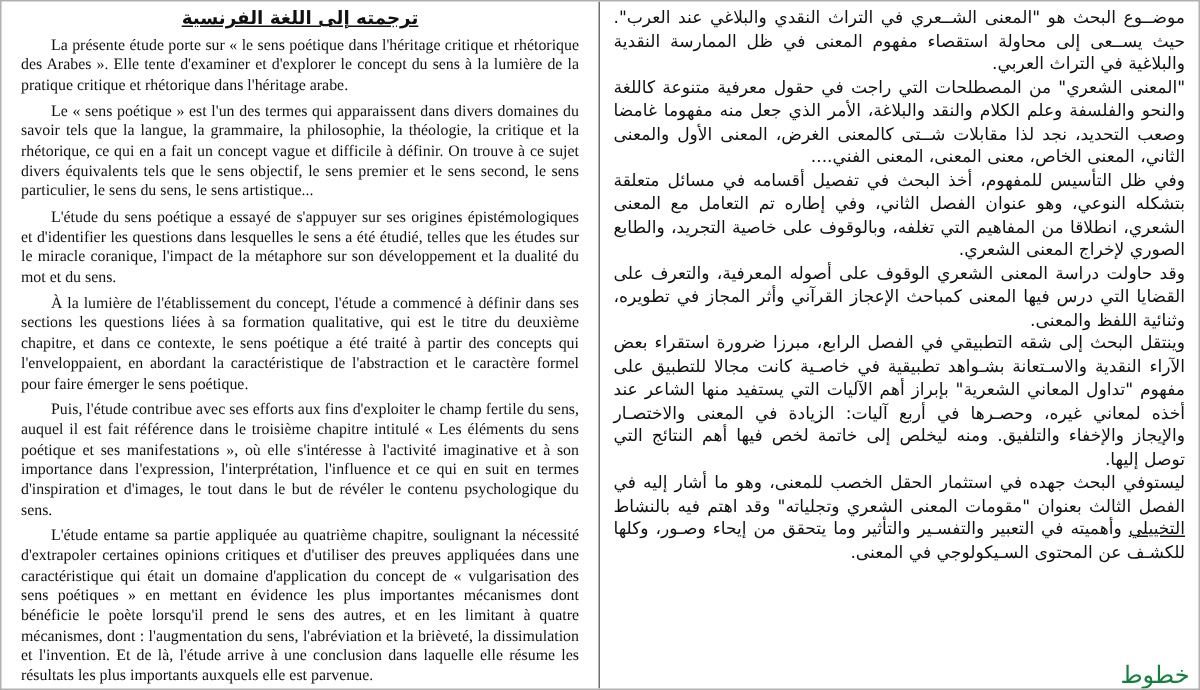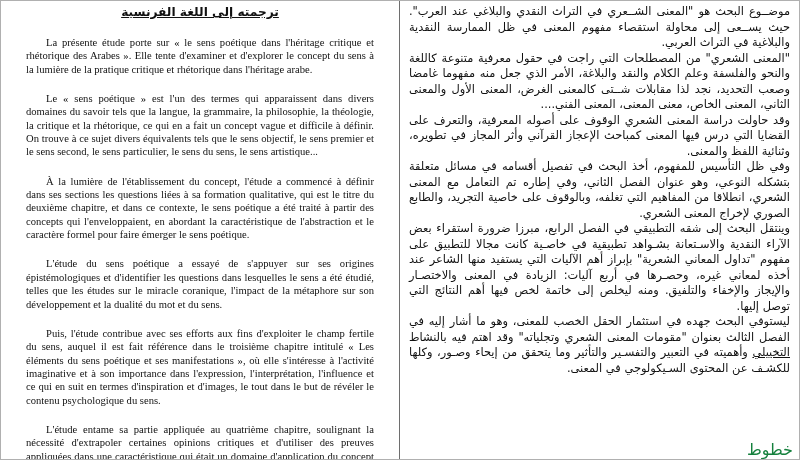--- a/index.html
+++ b/index.html
@@ -38,7 +38,7 @@
     margin: 1px 0 3px 0;
   }
   .col-french p {
-    margin: 16px;
+    margin: 4px;
     font-size: 10.6px;
     line-height: 13.35px;
     text-align: justify;

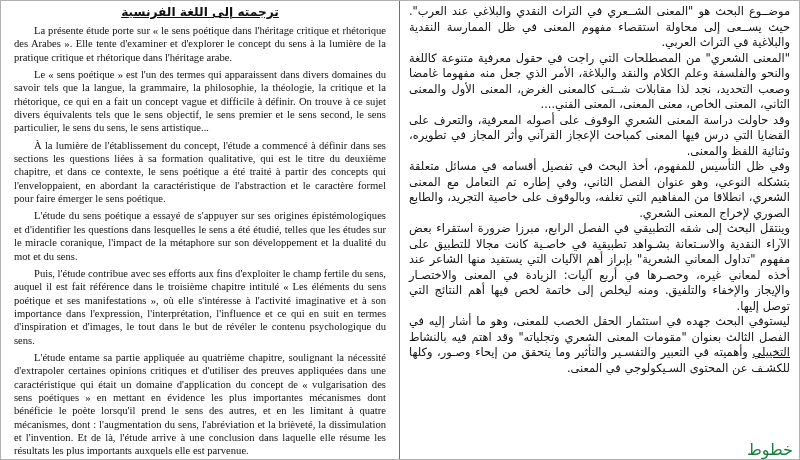--- a/index.html
+++ b/index.html
@@ -93,8 +93,8 @@
   <div class="col col-arabic" dir="rtl">
     <p>موضــوع البحث هو "المعنى الشــعري في التراث النقدي والبلاغي عند العرب". حيث يســعى إلى محاولة استقصاء مفهوم المعنى في ظل الممارسة النقدية والبلاغية في التراث العربي.</p>
     <p>"المعنى الشعري" من المصطلحات التي راجت في حقول معرفية متنوعة كاللغة والنحو والفلسفة وعلم الكلام والنقد والبلاغة، الأمر الذي جعل منه مفهوما غامضا وصعب التحديد، نجد لذا مقابلات شــتى كالمعنى الغرض، المعنى الأول والمعنى الثاني، المعنى الخاص، معنى المعنى، المعنى الفني....</p>
+    <p>وفي ظل التأسيس للمفهوم، أخذ البحث في تفصيل أقسامه في مسائل متعلقة بتشكله النوعي، وهو عنوان الفصل الثاني، وفي إطاره تم التعامل مع المعنى الشعري، انطلاقا من المفاهيم التي تغلفه، وبالوقوف على خاصية التجريد، والطابع الصوري لإخراج المعنى الشعري.</p>
     <p>وقد حاولت دراسة المعنى الشعري الوقوف على أصوله المعرفية، والتعرف على القضايا التي درس فيها المعنى كمباحث الإعجاز القرآني وأثر المجاز في تطويره، وثنائية اللفظ والمعنى.</p>
-    <p>وفي ظل التأسيس للمفهوم، أخذ البحث في تفصيل أقسامه في مسائل متعلقة بتشكله النوعي، وهو عنوان الفصل الثاني، وفي إطاره تم التعامل مع المعنى الشعري، انطلاقا من المفاهيم التي تغلفه، وبالوقوف على خاصية التجريد، والطابع الصوري لإخراج المعنى الشعري.</p>
     <p>وينتقل البحث إلى شقه التطبيقي في الفصل الرابع، مبرزا ضرورة استقراء بعض الآراء النقدية والاسـتعانة بشـواهد تطبيقية في خاصـية كانت مجالا للتطبيق على مفهوم "تداول المعاني الشعرية" بإبراز أهم الآليات التي يستفيد منها الشاعر عند أخذه لمعاني غيره، وحصـرها في أربع آليات: الزيادة في المعنى والاختصـار والإيجاز والإخفاء والتلفيق. ومنه ليخلص إلى خاتمة لخص فيها أهم النتائج التي توصل إليها.</p>
     <p><span>ليستوفي البحث جهده في استثمار الحقل الخصب للمعنى، وهو ما أشار إليه في الفصل الثالث بعنوان "مقومات المعنى الشعري وتجلياته" وقد اهتم فيه بالنشاط </span><span class="u">التخييلي</span><span> وأهميته في التعبير والتفسـير والتأثير وما يتحقق من إيحاء وصـور، وكلها للكشـف عن المحتوى السـيكولوجي في المعنى.</span></p>
   </div>

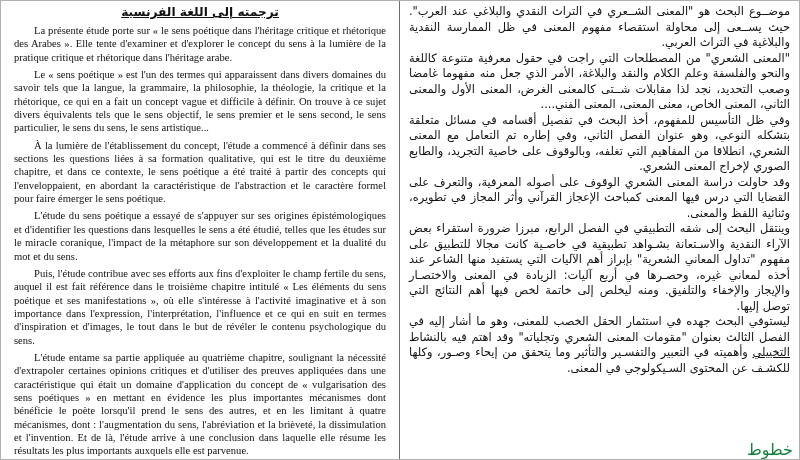--- a/index.html
+++ b/index.html
@@ -84,8 +84,8 @@
     <div class="doc-title">ترجمته إلى اللغة الفرنسية</div>
     <p>La présente étude porte sur « le sens poétique dans l'héritage critique et rhétorique des Arabes ». Elle tente d'examiner et d'explorer le concept du sens à la lumière de la pratique critique et rhétorique dans l'héritage arabe.</p>
     <p>Le « sens poétique » est l'un des termes qui apparaissent dans divers domaines du savoir tels que la langue, la grammaire, la philosophie, la théologie, la critique et la rhétorique, ce qui en a fait un concept vague et difficile à définir. On trouve à ce sujet divers équivalents tels que le sens objectif, le sens premier et le sens second, le sens particulier, le sens du sens, le sens artistique...</p>
+    <p>L'étude du sens poétique a essayé de s'appuyer sur ses origines épistémologiques et d'identifier les questions dans lesquelles le sens a été étudié, telles que les études sur le miracle coranique, l'impact de la métaphore sur son développement et la dualité du mot et du sens.</p>
     <p>À la lumière de l'établissement du concept, l'étude a commencé à définir dans ses sections les questions liées à sa formation qualitative, qui est le titre du deuxième chapitre, et dans ce contexte, le sens poétique a été traité à partir des concepts qui l'enveloppaient, en abordant la caractéristique de l'abstraction et le caractère formel pour faire émerger le sens poétique.</p>
-    <p>L'étude du sens poétique a essayé de s'appuyer sur ses origines épistémologiques et d'identifier les questions dans lesquelles le sens a été étudié, telles que les études sur le miracle coranique, l'impact de la métaphore sur son développement et la dualité du mot et du sens.</p>
     <p>Puis, l'étude contribue avec ses efforts aux fins d'exploiter le champ fertile du sens, auquel il est fait référence dans le troisième chapitre intitulé « Les éléments du sens poétique et ses manifestations », où elle s'intéresse à l'activité imaginative et à son importance dans l'expression, l'interprétation, l'influence et ce qui en suit en termes d'inspiration et d'images, le tout dans le but de révéler le contenu psychologique du sens.</p>
     <p>L'étude entame sa partie appliquée au quatrième chapitre, soulignant la nécessité d'extrapoler certaines opinions critiques et d'utiliser des preuves appliquées dans une caractéristique qui était un domaine d'application du concept de « vulgarisation des sens poétiques » en mettant en évidence les plus importantes mécanismes dont bénéficie le poète lorsqu'il prend le sens des autres, et en les limitant à quatre mécanismes, dont : l'augmentation du sens, l'abréviation et la brièveté, la dissimulation et l'invention. Et de là, l'étude arrive à une conclusion dans laquelle elle résume les résultats les plus importants auxquels elle est parvenue.</p>
   </div>

